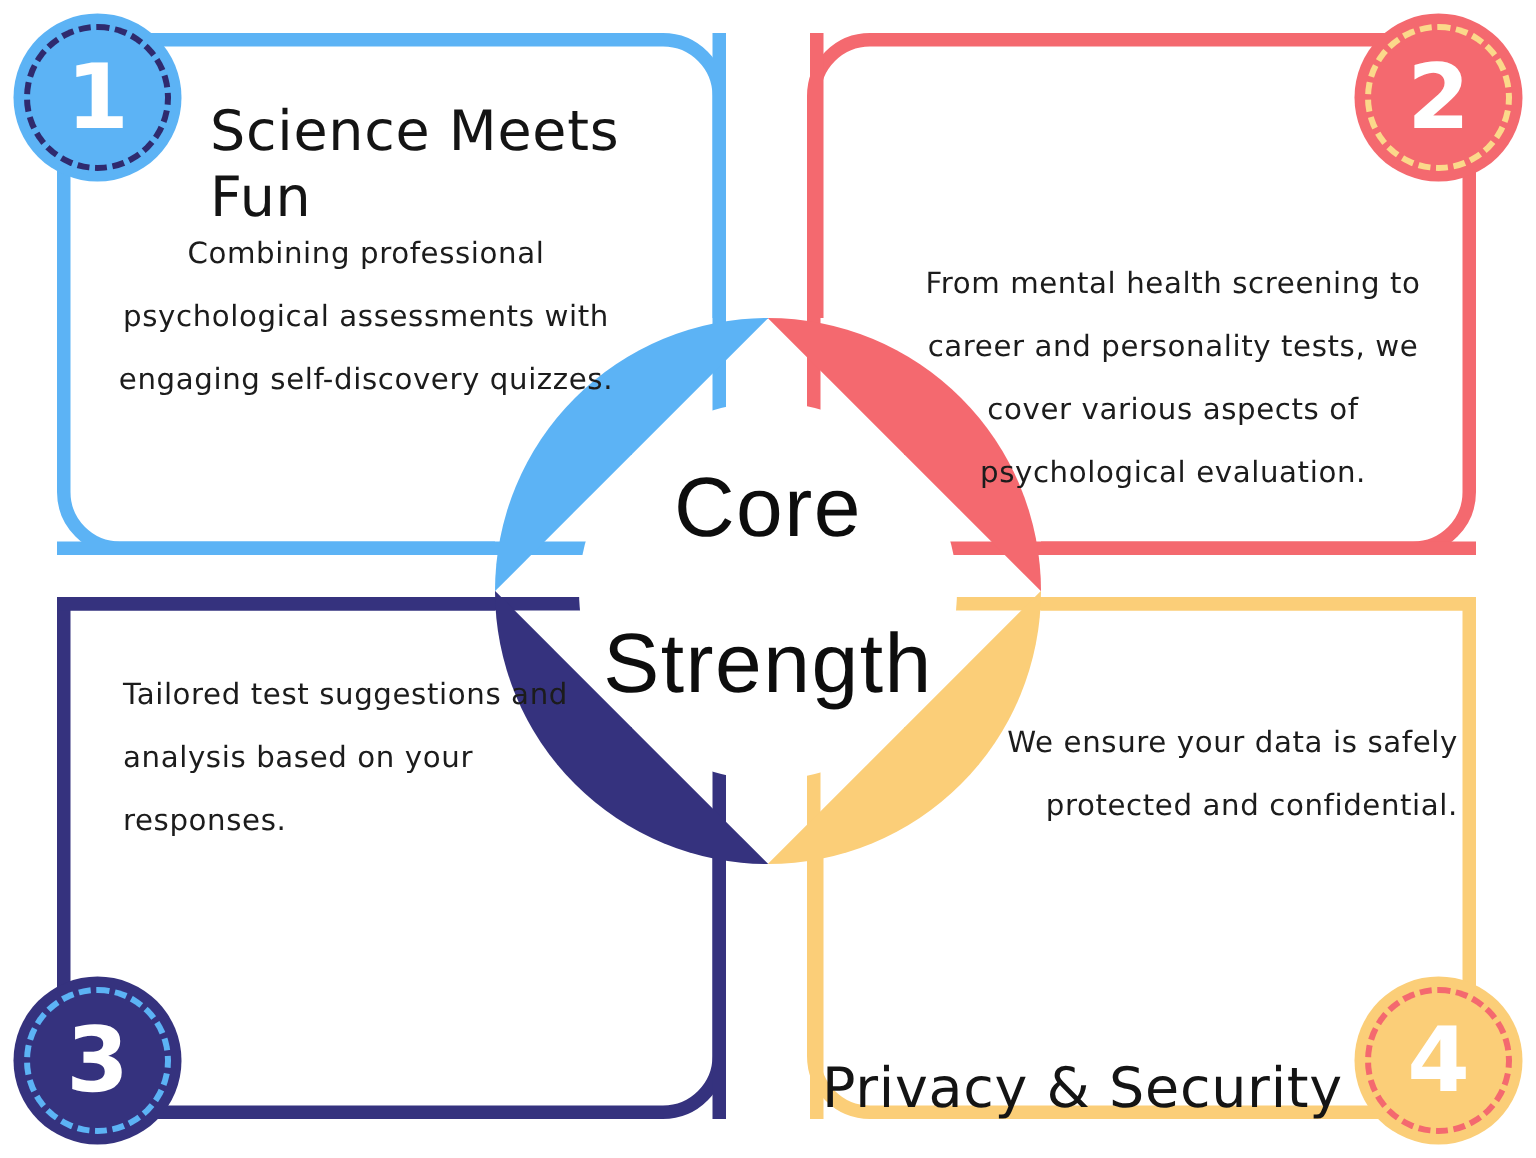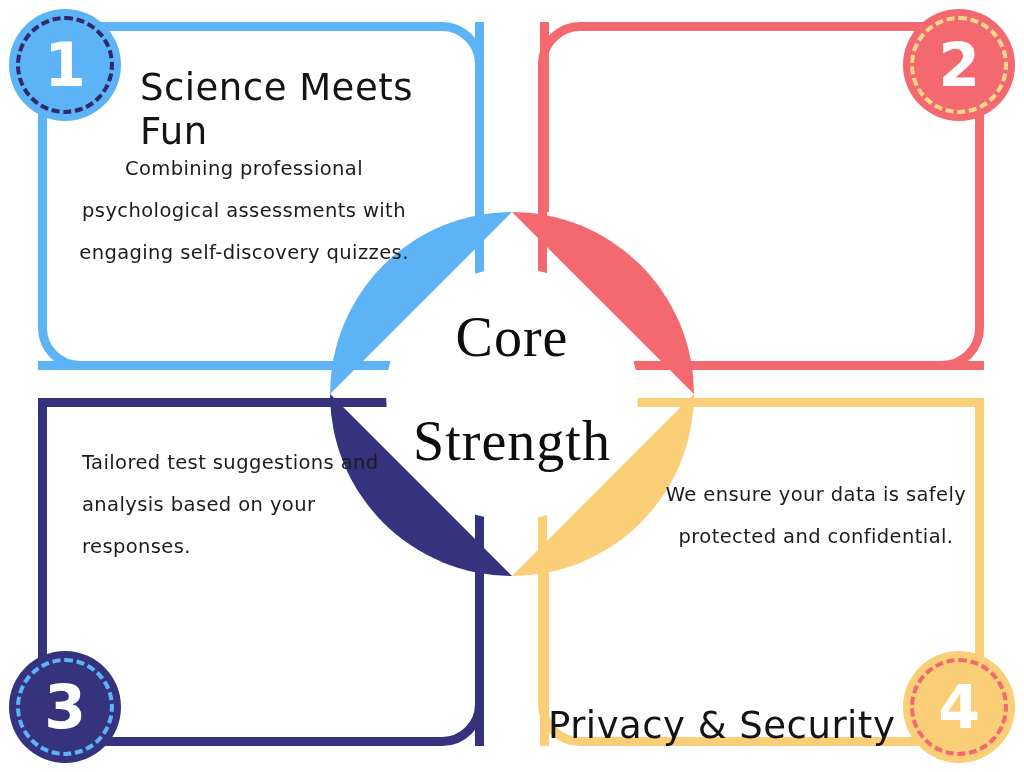--- a/index.html
+++ b/index.html
@@ -160,6 +160,7 @@
   <div class="arc arc-tr" style="--c:#F4696F"></div>
   <div class="stub stub-v" style="left:540px; top:22px; height:190px; background:#F4696F"></div>
   <div class="stub stub-h" style="left:694px; top:361px; width:290px; background:#F4696F"></div>
+  <div class="card-body b2">From mental health screening to career and personality tests, we cover various aspects of psychological evaluation.</div>
 
   <div class="card card-3" style="--c:#35327E"></div>
   <div class="arc arc-bl" style="--c:#35327E"></div>

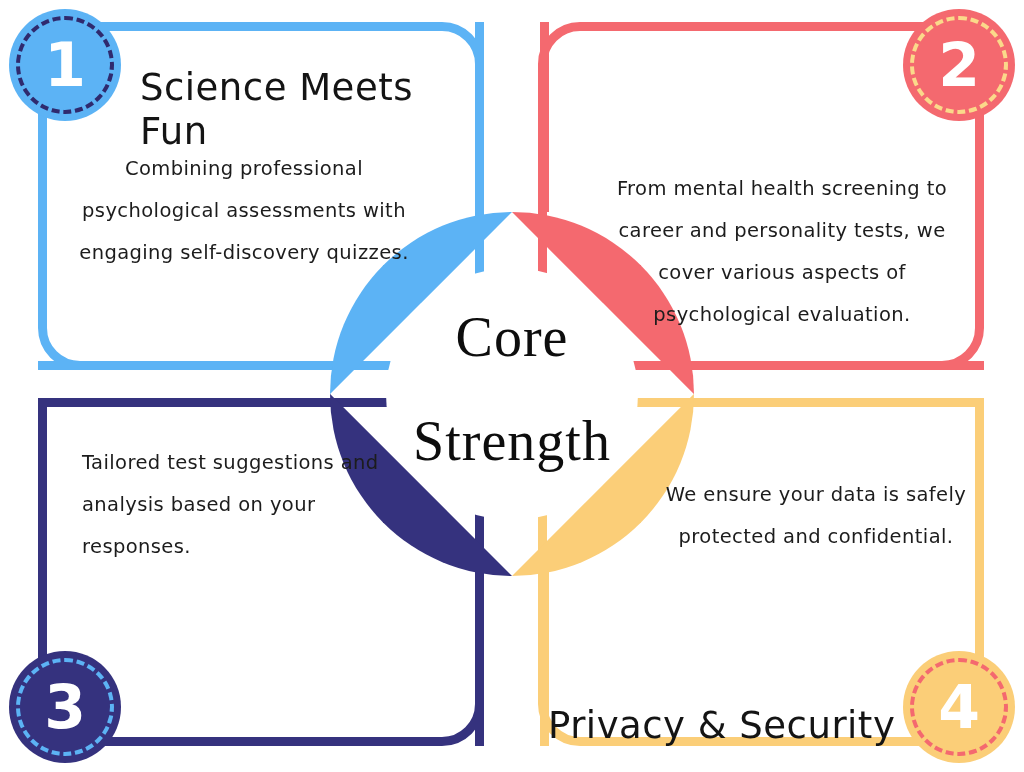--- a/index.html
+++ b/index.html
@@ -103,7 +103,7 @@
     width: 292px;
     z-index: 6;
     text-align: center;
-    font-family: Liberation Serif, serif;
+    font-family: Liberation Sans, sans-serif;
     font-size: 56px;
     color: #0d0d0d;
     line-height: 1.85;

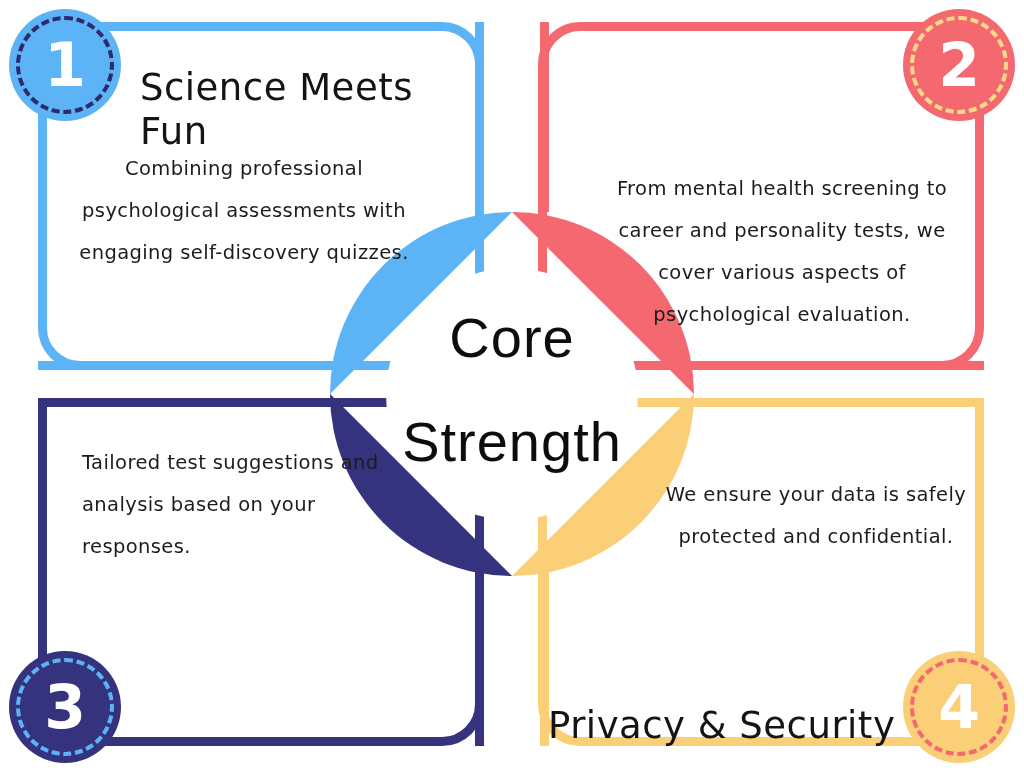--- a/index.html
+++ b/index.html
@@ -85,7 +85,7 @@
   .b3 { left: 82px;  top: 442px; width: 300px; text-align: left; }
   .t3 { left: 84px;  top: 608px; width: 374px; text-align: center; }
 
-  .b4 { left: 660px; top: 474px; width: 312px; text-align: center; }
+  .b4 { left: 660px; top: 474px; width: 312px; text-align: right; }
   .t4 { left: 548px; top: 704px; width: 380px; text-align: left; }
 
   

